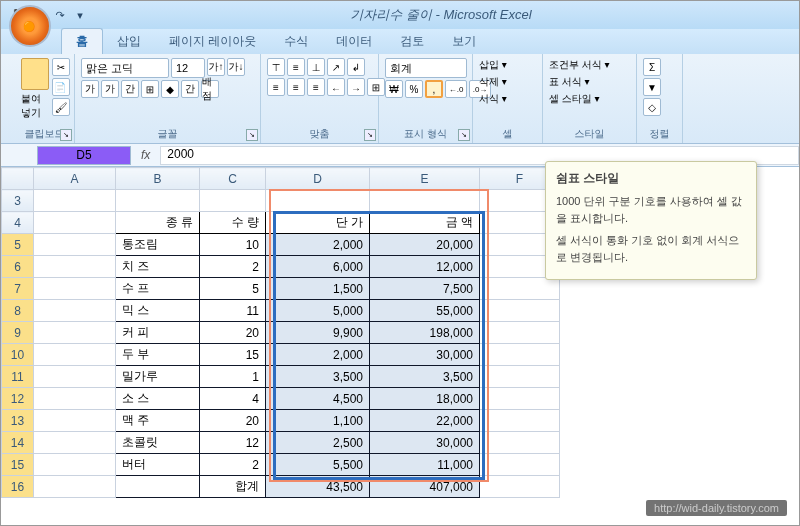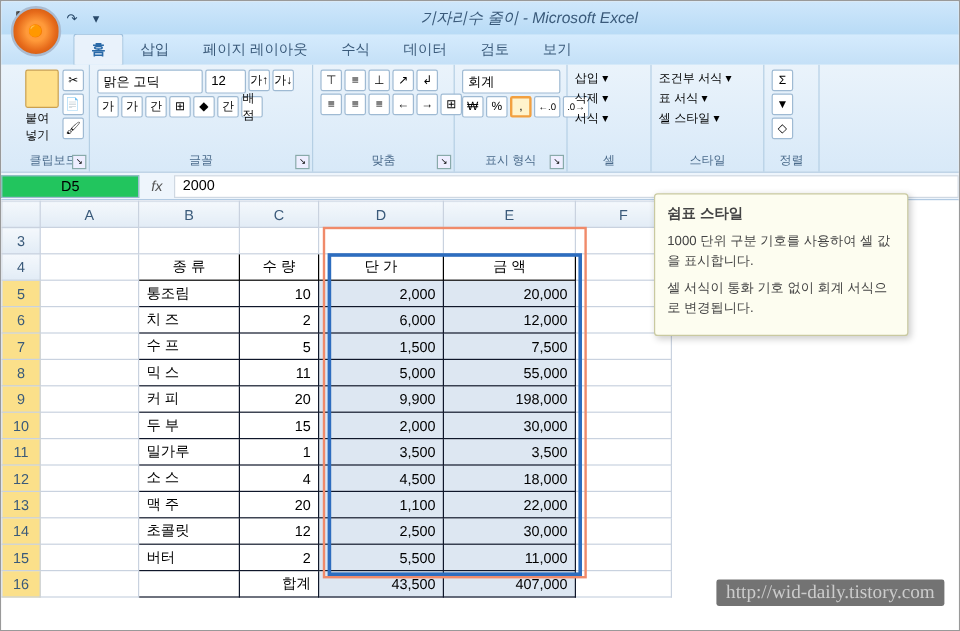--- a/index.html
+++ b/index.html
@@ -31,7 +31,7 @@
 
 
 .formula-bar { height:23px; background:#eef5fc; border-bottom:1px solid #a3c0db; display:flex; align-items:center; font-size:12px; }
-.name-box { width:115px; border:1px solid #9fbad3; background:#22c55e; height:19px; padding:0 6px; display:flex; align-items:center; justify-content:center; }
+.name-box { width:94px; border:1px solid #9fbad3; background:#8b5cf6; height:19px; margin-left:36px; padding:0 6px; display:flex; align-items:center; justify-content:center; }
 .fx-lbl { padding:0 10px; font-style:italic; color:#555; }
 .fx-input { flex:1; height:19px; border:1px solid #cfd8e2; background:#fff; padding:0 6px; }
 

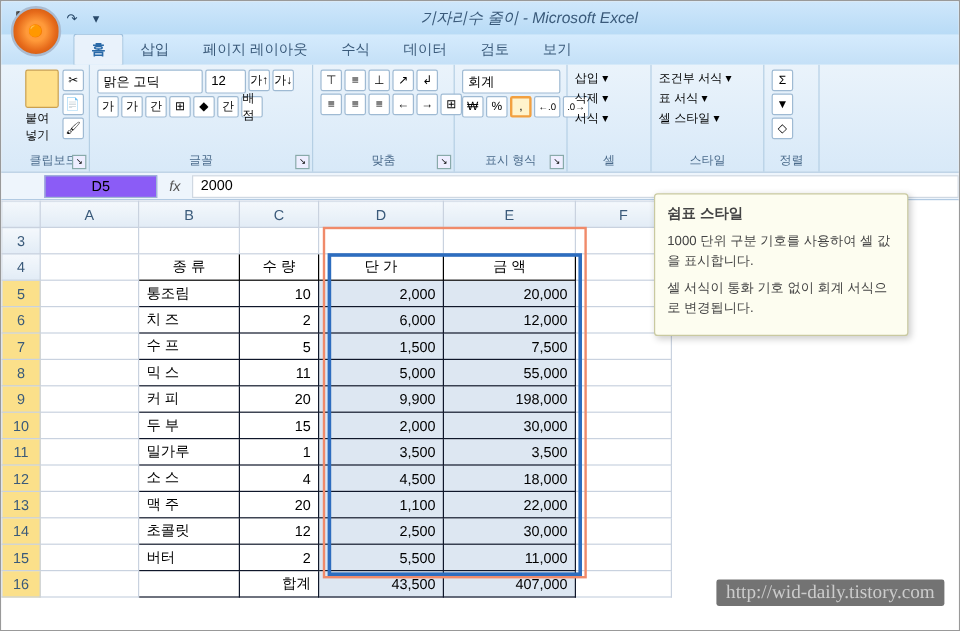--- a/index.html
+++ b/index.html
@@ -43,7 +43,7 @@
 .grid th.rh { width:32px; }
 .grid .colA{width:82px}.grid .colB{width:84px}.grid .colC{width:66px}.grid .colD{width:104px}.grid .colE{width:110px}.grid .colF{width:80px}
 .grid td.b { border:1px solid #0f172a; }
-.grid td.hd { border:1px solid #000; text-align:center; font-weight:normal; }
+.grid td.hd { border:1px solid #000; text-align:right; font-weight:normal; }
 .grid td.num { text-align:right; }
 .grid td.txt { text-align:left; }
 .grid td.sel { background:#dde7f2; }

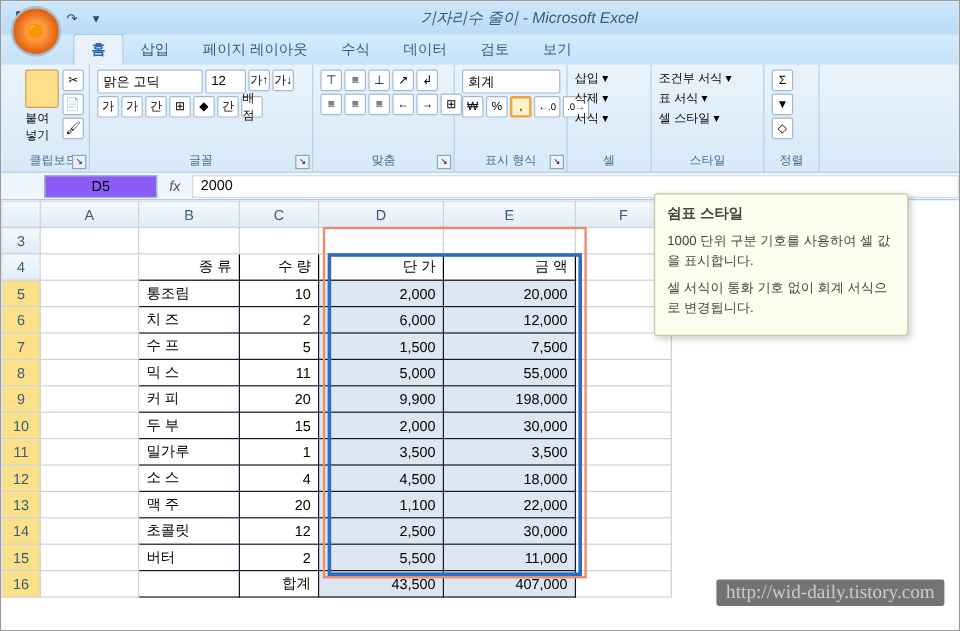--- a/index.html
+++ b/index.html
@@ -58,7 +58,7 @@
 .tooltip .tt-title { font-weight:bold; margin-bottom:6px; font-size:12px; }
 .tooltip p { margin-bottom:6px; line-height:1.5; }
 
-.watermark { position:absolute; right:12px; bottom:20px; font-size:16px; color:#ccc; background:rgba(0,0,0,0.55); padding:2px 8px; border-radius:2px;font-family:Liberation Serif, serif; }
+.watermark { position:absolute; right:12px; bottom:9px; font-size:11px; color:#ccc; background:rgba(0,0,0,0.55); padding:2px 8px; border-radius:2px; }
 .dialog-launch{width:12px;height:12px;border:1px solid #8aa;background:#eef;font-size:7px;display:flex;align-items:center;justify-content:center;position:absolute;right:2px;bottom:2px;cursor:pointer}
 </style>
 </head>

